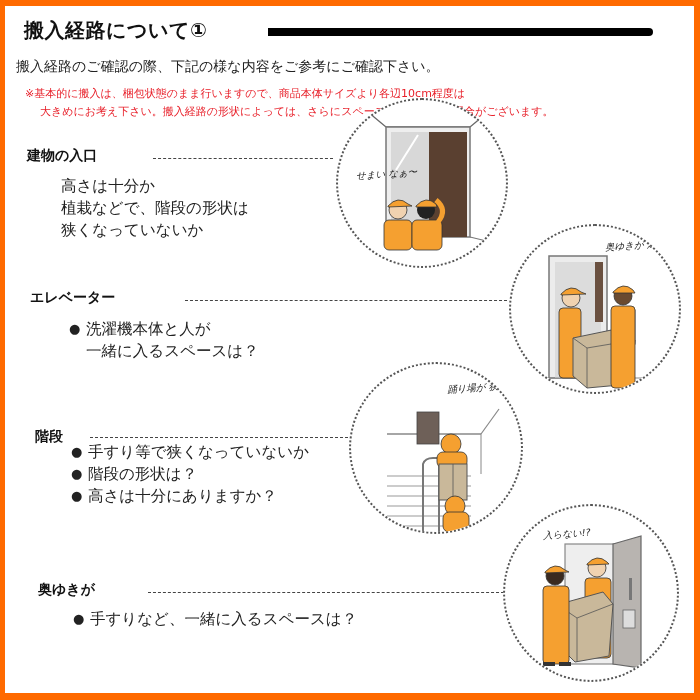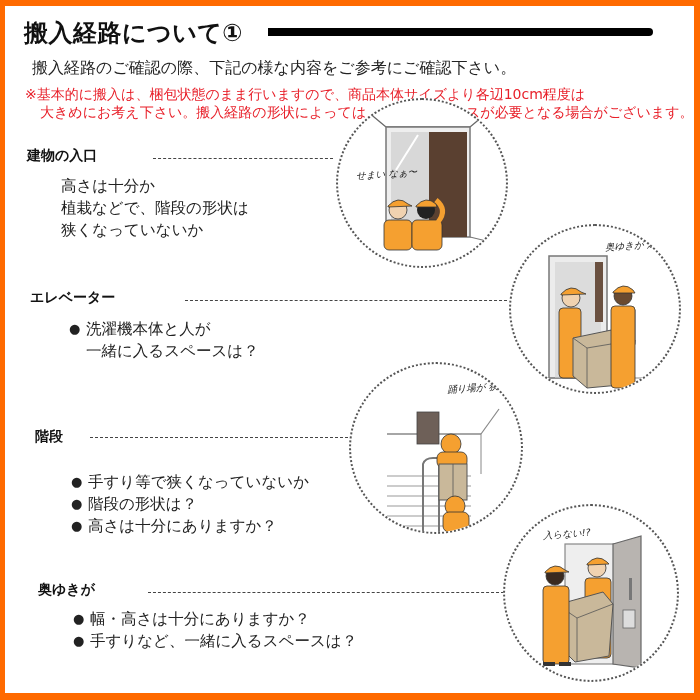--- a/index.html
+++ b/index.html
@@ -9,7 +9,7 @@
   .frame { position: absolute; left: 0; top: 0; width: 700px; height: 700px;
            border-style: solid; border-color: #FF6A00; border-width: 6px 6px 7px 5px; background: #fff; }
 
-  .title { position: absolute; left: 24px; top: 17px; font-size: 24px; font-weight: bold; color: #111; letter-spacing: 0.5px; white-space: nowrap; }
+  .title { position: absolute; left: 24px; top: 17px; font-size: 20px; font-weight: bold; color: #111; letter-spacing: 0.5px; white-space: nowrap; }
   .title-rule { position: absolute; left: 268px; top: 28px; width: 385px; height: 8px; background: #000; border-radius: 0 5px 5px 0; }
 
   .intro { position: absolute; left: 32px; top: 58px; font-size: 16px; color: #222; white-space: nowrap; }

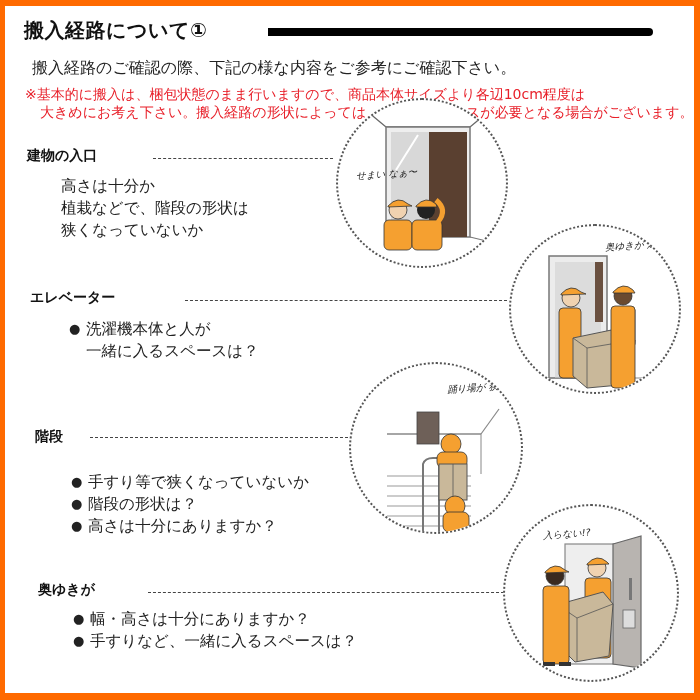--- a/index.html
+++ b/index.html
@@ -12,7 +12,7 @@
   .title { position: absolute; left: 24px; top: 17px; font-size: 20px; font-weight: bold; color: #111; letter-spacing: 0.5px; white-space: nowrap; }
   .title-rule { position: absolute; left: 268px; top: 28px; width: 385px; height: 8px; background: #000; border-radius: 0 5px 5px 0; }
 
-  .intro { position: absolute; left: 32px; top: 58px; font-size: 16px; color: #222; white-space: nowrap; }
+  .intro { position: absolute; left: 16px; top: 58px; font-size: 14px; color: #222; white-space: nowrap; }
   .note { position: absolute; left: 25px; font-size: 14px; color: #E8202A; white-space: nowrap; }
   .note.l1 { top: 86px; }
   .note.l2 { top: 104px; left: 40px; }

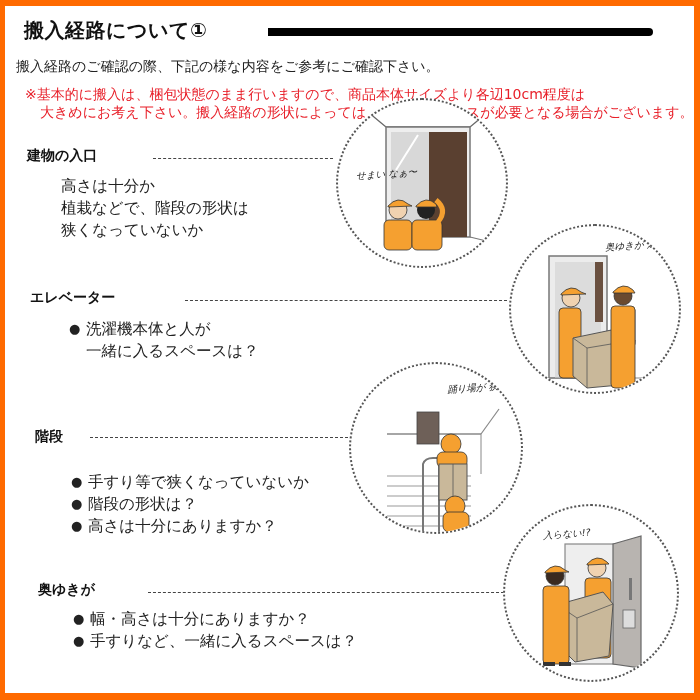--- a/index.html
+++ b/index.html
@@ -13,7 +13,7 @@
   .title-rule { position: absolute; left: 268px; top: 28px; width: 385px; height: 8px; background: #000; border-radius: 0 5px 5px 0; }
 
   .intro { position: absolute; left: 16px; top: 58px; font-size: 14px; color: #222; white-space: nowrap; }
-  .note { position: absolute; left: 25px; font-size: 14px; color: #E8202A; white-space: nowrap; }
+  .note { position: absolute; left: 25px; font-size: 11px; color: #E8202A; white-space: nowrap; }
   .note.l1 { top: 86px; }
   .note.l2 { top: 104px; left: 40px; }
 

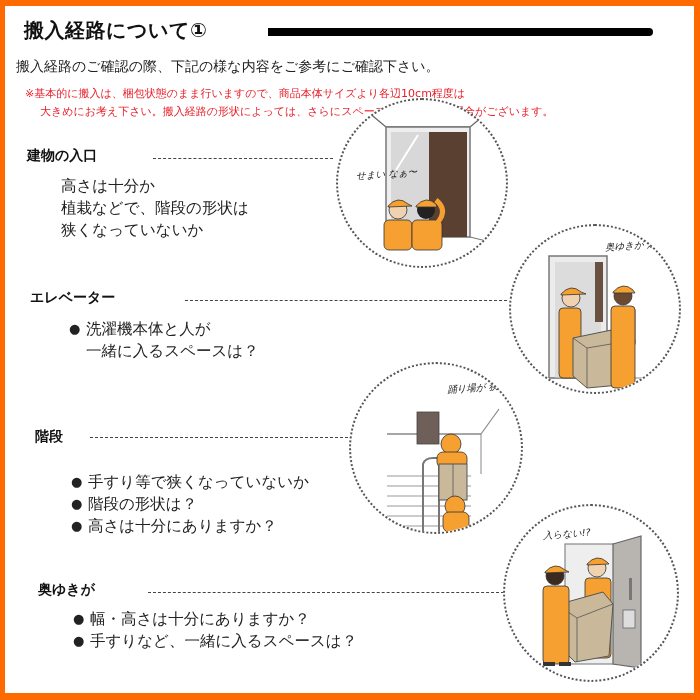--- a/index.html
+++ b/index.html
@@ -57,7 +57,7 @@
 
 <div class="section-head" style="left:35px; top:428px;">階段</div>
 <div class="dash" style="left:90px; top:437px; width:258px;"></div>
-<div class="lines" style="left:55px; top:471px;">
+<div class="lines" style="left:55px; top:441px;">
   <span class="item"><span class="bullet">●</span><span>手すり等で狭くなっていないか</span></span>
   <span class="item"><span class="bullet">●</span><span>階段の形状は？</span></span>
   <span class="item"><span class="bullet">●</span><span>高さは十分にありますか？</span></span>

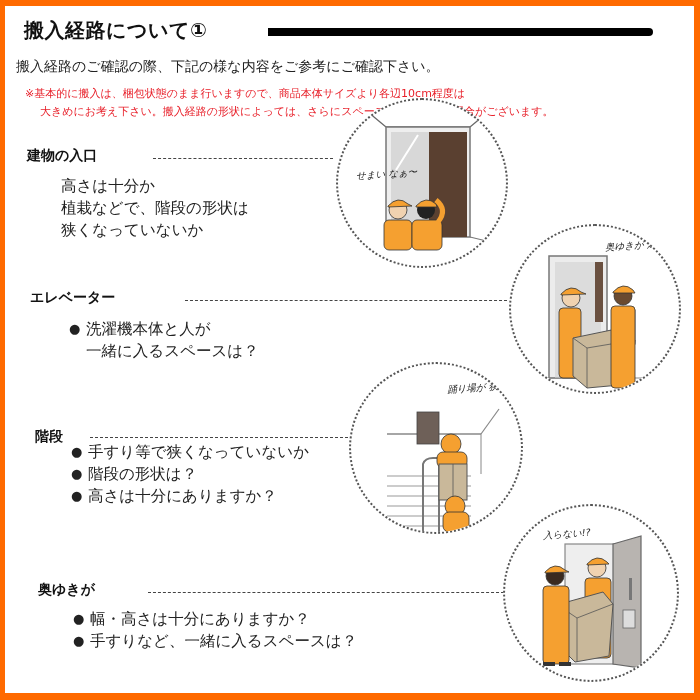--- a/index.html
+++ b/index.html
@@ -66,7 +66,6 @@
 <div class="section-head" style="left:38px; top:581px;">奥ゆきが</div>
 <div class="dash" style="left:148px; top:592px; width:356px;"></div>
 <div class="lines" style="left:57px; top:608px;">
-  <span class="item"><span class="bullet">●</span><span>幅・高さは十分にありますか？</span></span>
   <span class="item"><span class="bullet">●</span><span>手すりなど、一緒に入るスペースは？</span></span>
 </div>
 

